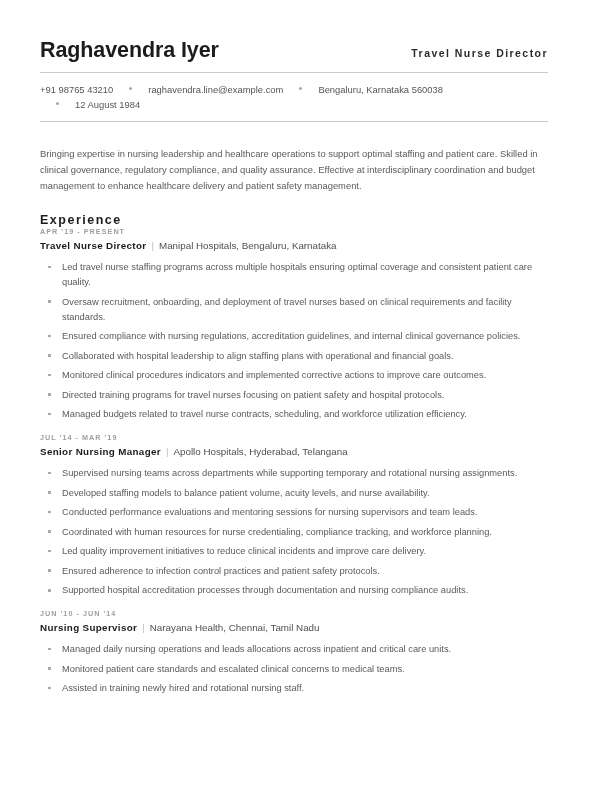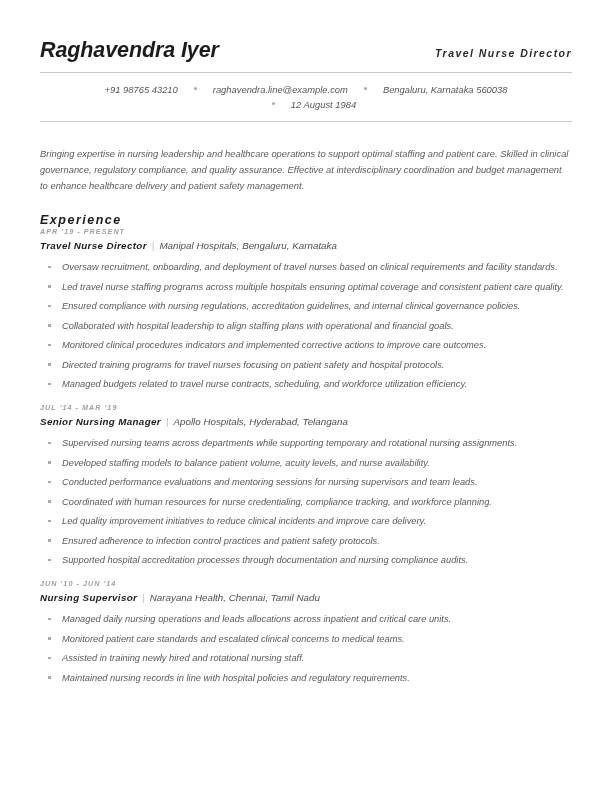--- a/index.html
+++ b/index.html
@@ -18,10 +18,9 @@
     width: 612px;
     height: 792px;
     box-sizing: border-box;
-    padding: 38px 40px 0 40px;
+    padding: 38px 64px 0 40px;
     position: relative;
     overflow: hidden;
-    font-style: italic;
   }
 
   

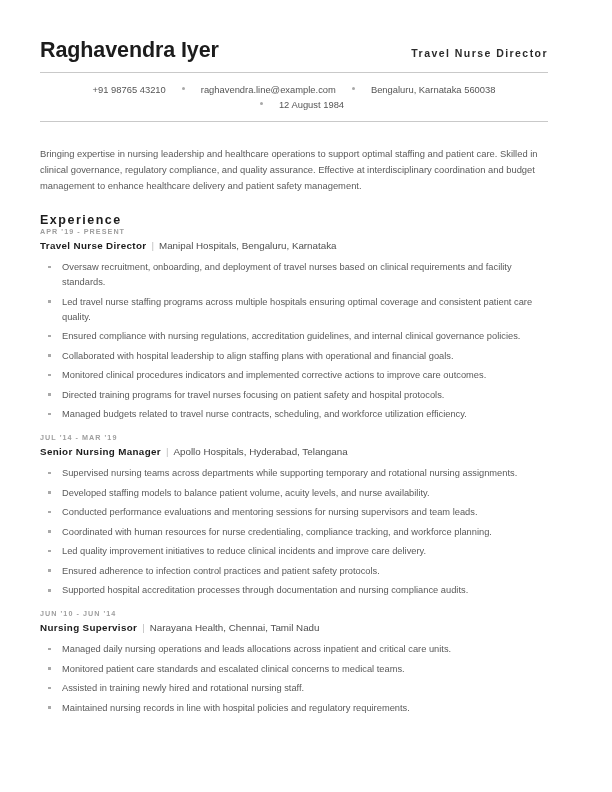--- a/index.html
+++ b/index.html
@@ -57,7 +57,6 @@
   .contact-line {
     display: flex;
     flex-wrap: wrap;
-    justify-content: center;
     align-items: center;
     font-size: 9.4px;
     color: #555555;

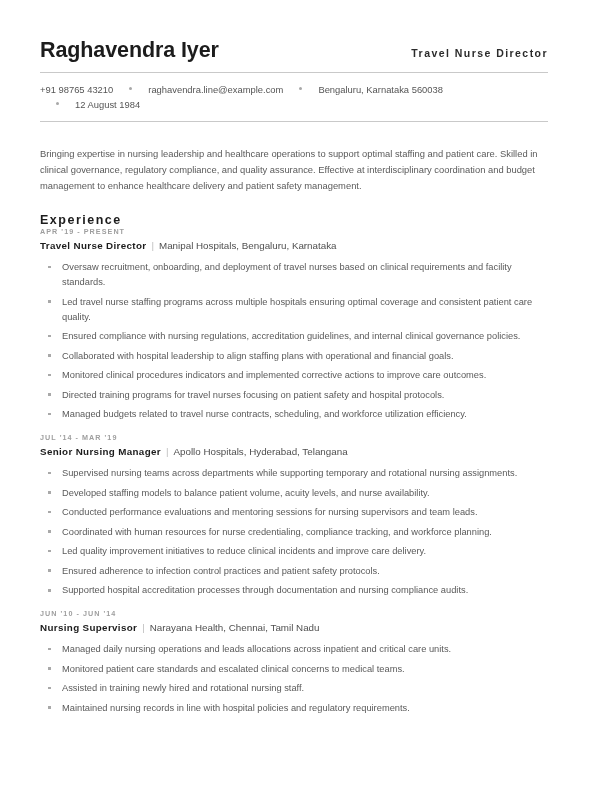--- a/index.html
+++ b/index.html
@@ -188,8 +188,8 @@
         <span class="job-role">Travel Nurse Director</span><span class="job-pipe">|</span><span class="job-company">Manipal Hospitals,  Bengaluru, Karnataka</span>
       </div>
       <ul class="bullets">
+        <li>Led travel nurse staffing programs across multiple hospitals ensuring optimal coverage and consistent patient care quality.</li>
         <li>Oversaw recruitment, onboarding, and deployment of travel nurses based on clinical requirements and facility standards.</li>
-        <li>Led travel nurse staffing programs across multiple hospitals ensuring optimal coverage and consistent patient care quality.</li>
         <li>Ensured compliance with nursing regulations, accreditation guidelines, and internal clinical governance policies.</li>
         <li>Collaborated with hospital leadership to align staffing plans with operational and financial goals.</li>
         <li>Monitored clinical procedures indicators and implemented corrective actions to improve care outcomes.</li>

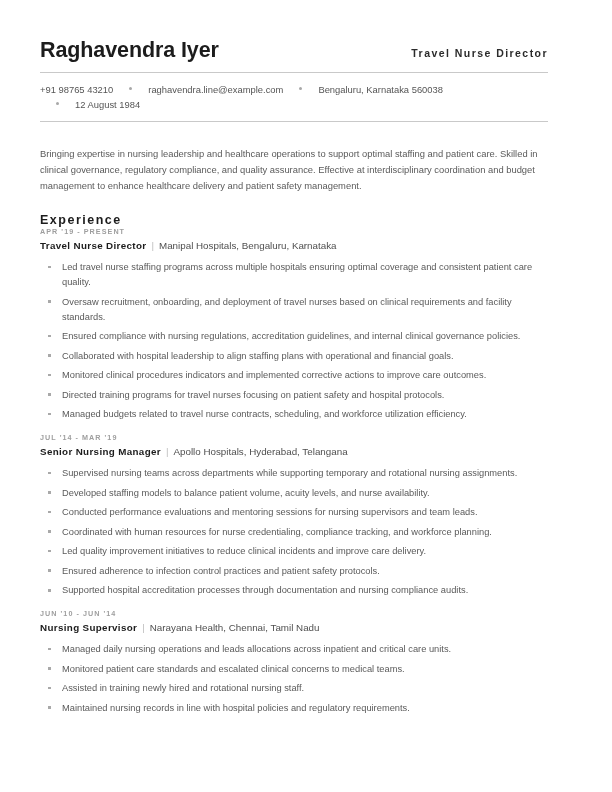--- a/index.html
+++ b/index.html
@@ -223,7 +223,6 @@
         <li>Managed daily nursing operations and leads allocations across inpatient and critical care units.</li>
         <li>Monitored patient care standards and escalated clinical concerns to medical teams.</li>
         <li>Assisted in training newly hired and rotational nursing staff.</li>
-        <li>Maintained nursing records in line with hospital policies and regulatory requirements.</li>
       </ul>
     </div>
 

